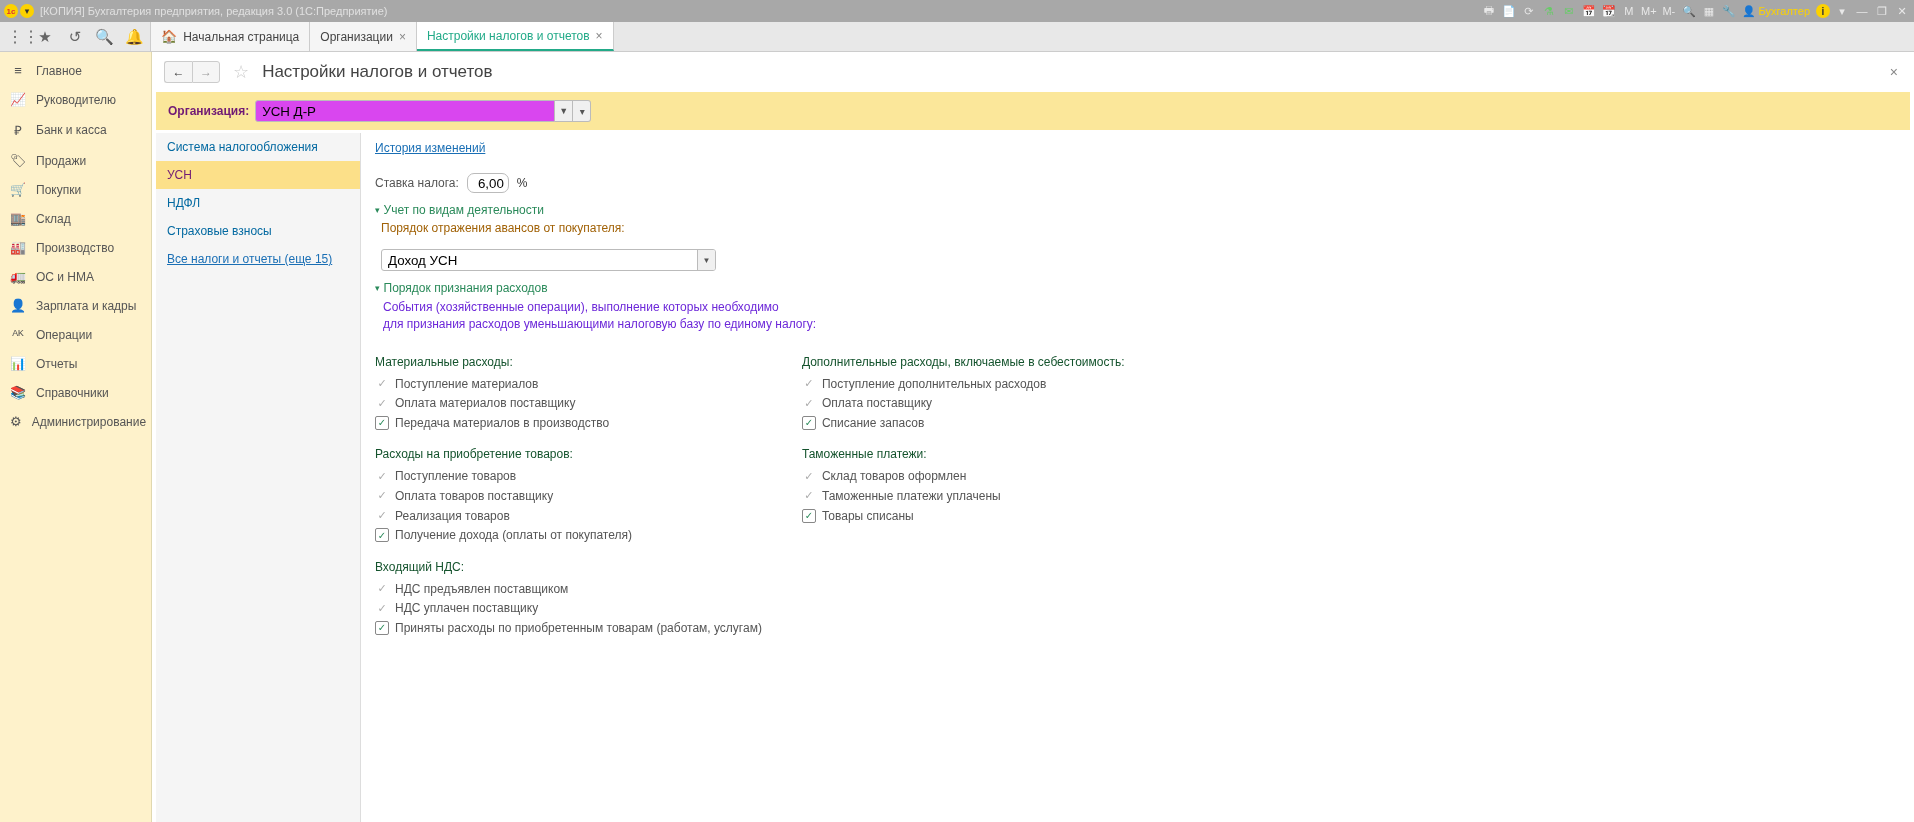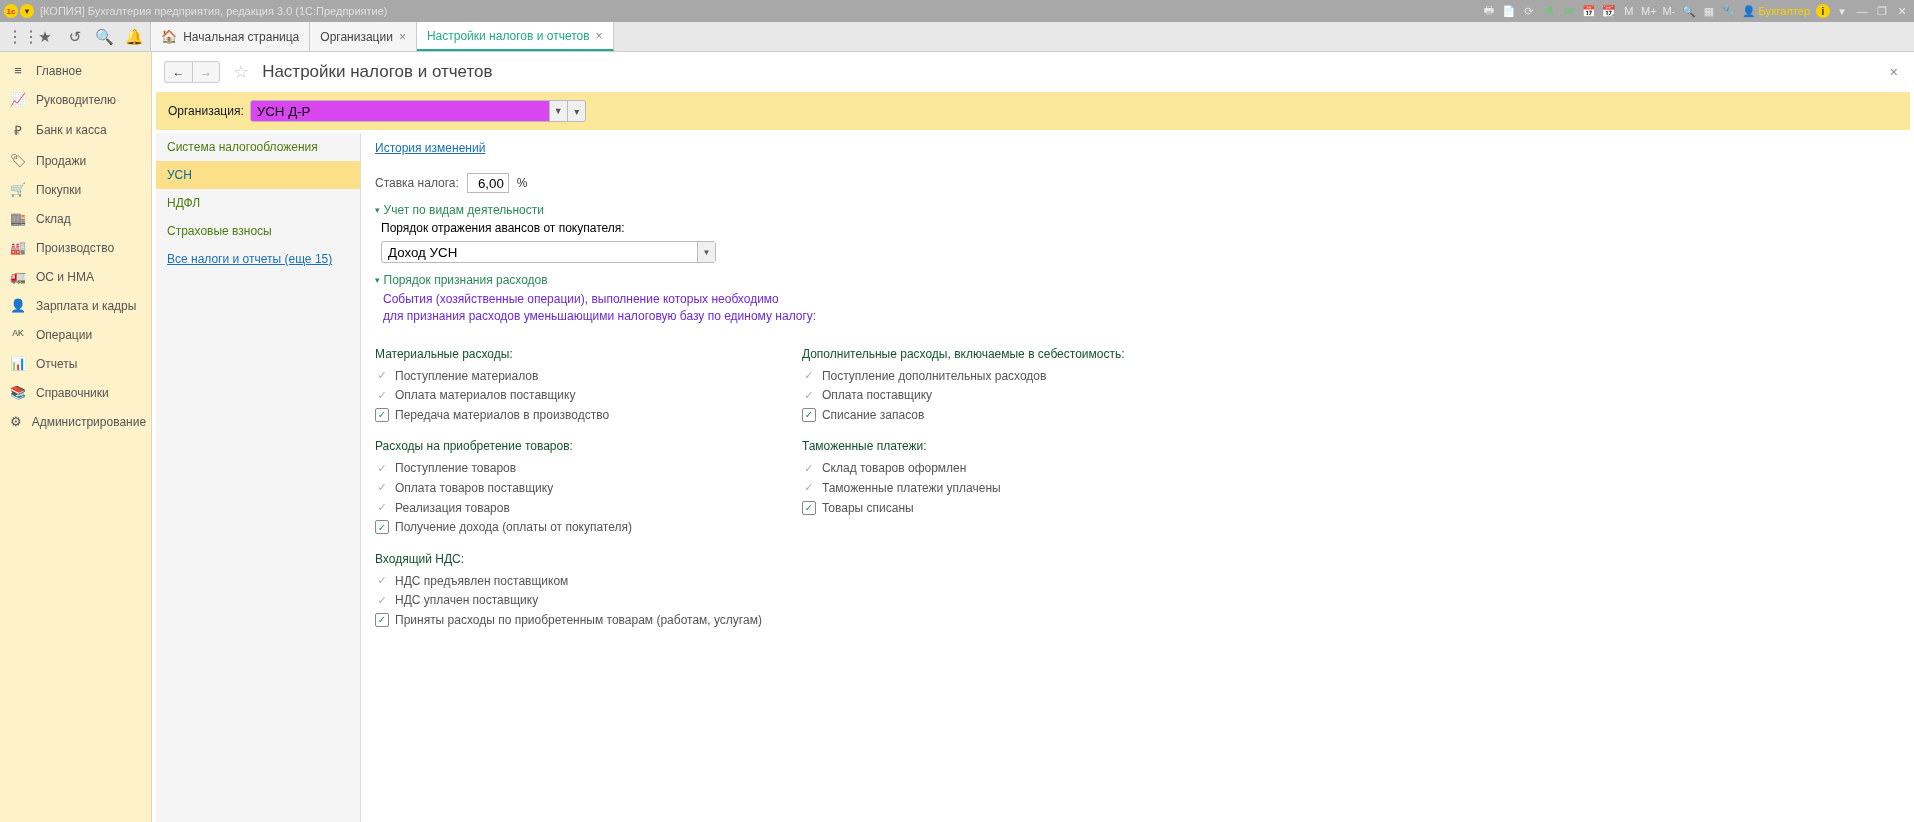--- a/index.html
+++ b/index.html
@@ -49,7 +49,7 @@
 
 
 .orgbar { background: #fbe79a; padding: 8px 12px; display: flex; align-items: center; gap: 6px; margin: 0 4px 3px 4px;}
-.orgbar label { color: #0f172a; }
+.orgbar label { color: #701a75; font-weight: bold; }
 .orgselect { display: flex; }
 .orgselect input { width: 300px; height: 22px; border: 1px solid #bbb; padding: 0 6px; background:#d946ef; border-radius: 3px 0 0 3px;}
 .orgselect .dropbtn, .orgselect .morebtn { width: 18px; height: 22px; border: 1px solid #bbb; background: #f0f0f0; display: inline-flex; align-items:center; justify-content:center; font-size: 9px; color:#555; cursor:pointer;}

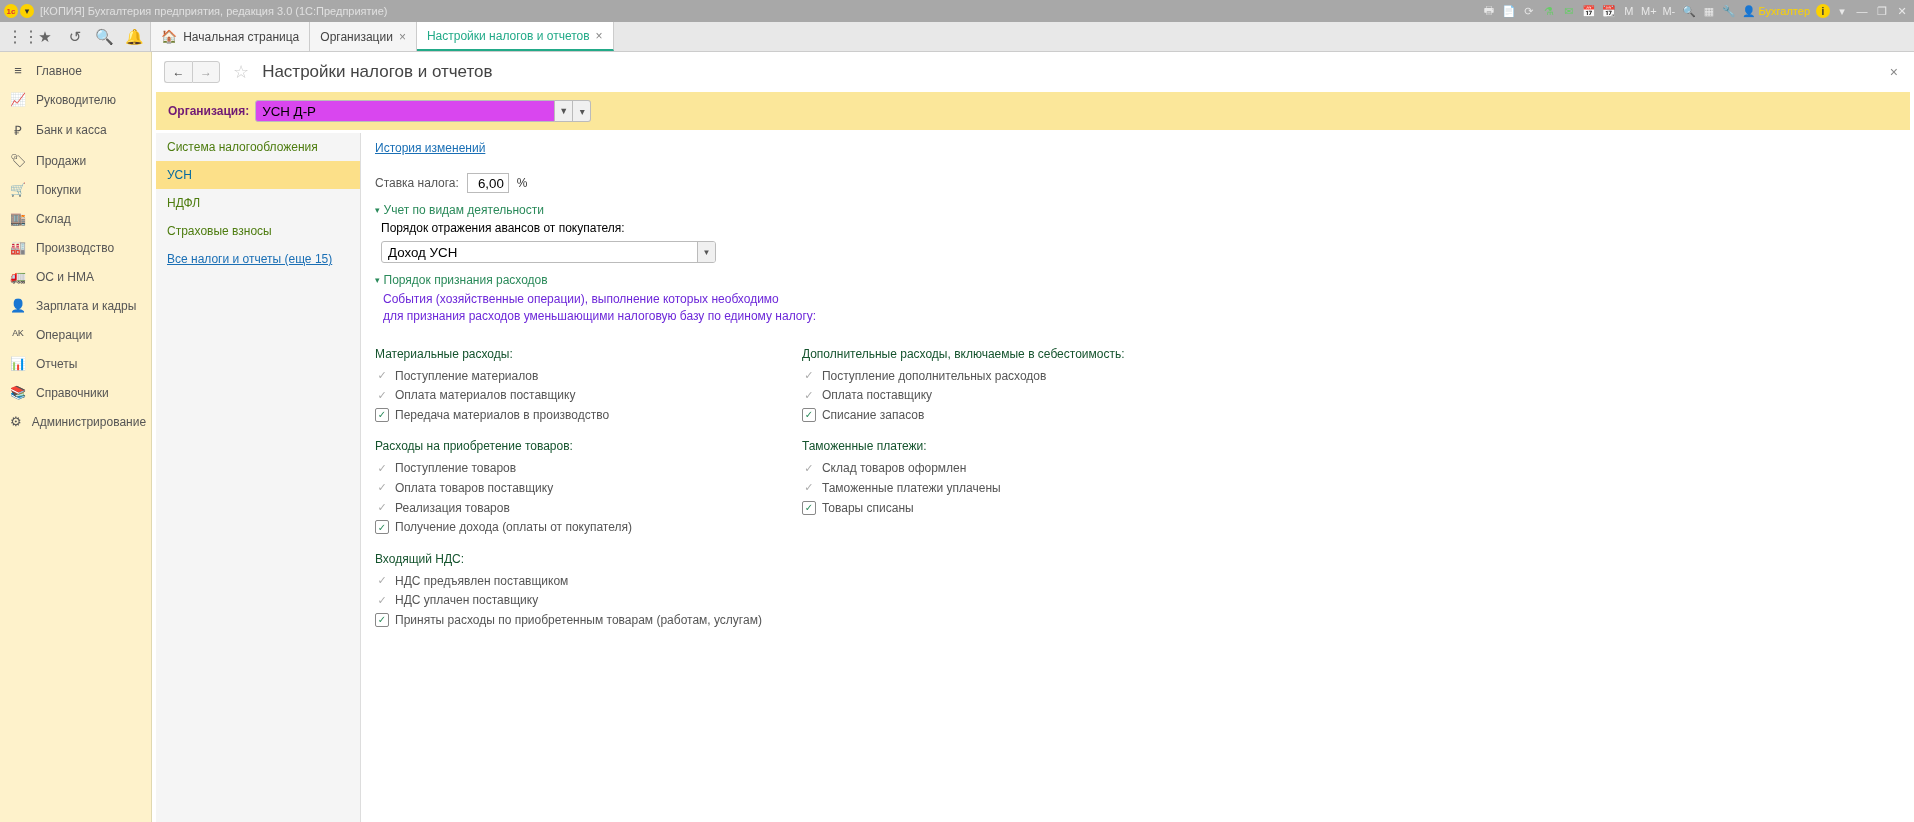--- a/index.html
+++ b/index.html
@@ -61,7 +61,7 @@
 
 
 .sidepanel { width: 205px; background: #f5f5f5; border-right: 1px solid #ddd; padding-top: 0; }
-.sidepanel .sp-item { padding: 7px 11px; color: #4d7c0f; cursor: pointer; font-size: 12px;}
+.sidepanel .sp-item { padding: 7px 11px; color: #0369a1; cursor: pointer; font-size: 12px;}
 .sidepanel .sp-item.active { background: #fce089; color: #0369a1; }
 .sidepanel .sp-link a { color: #1a6fb5; text-decoration: underline; }
 .sidepanel .sp-link { padding: 7px 11px; font-size:12px;}

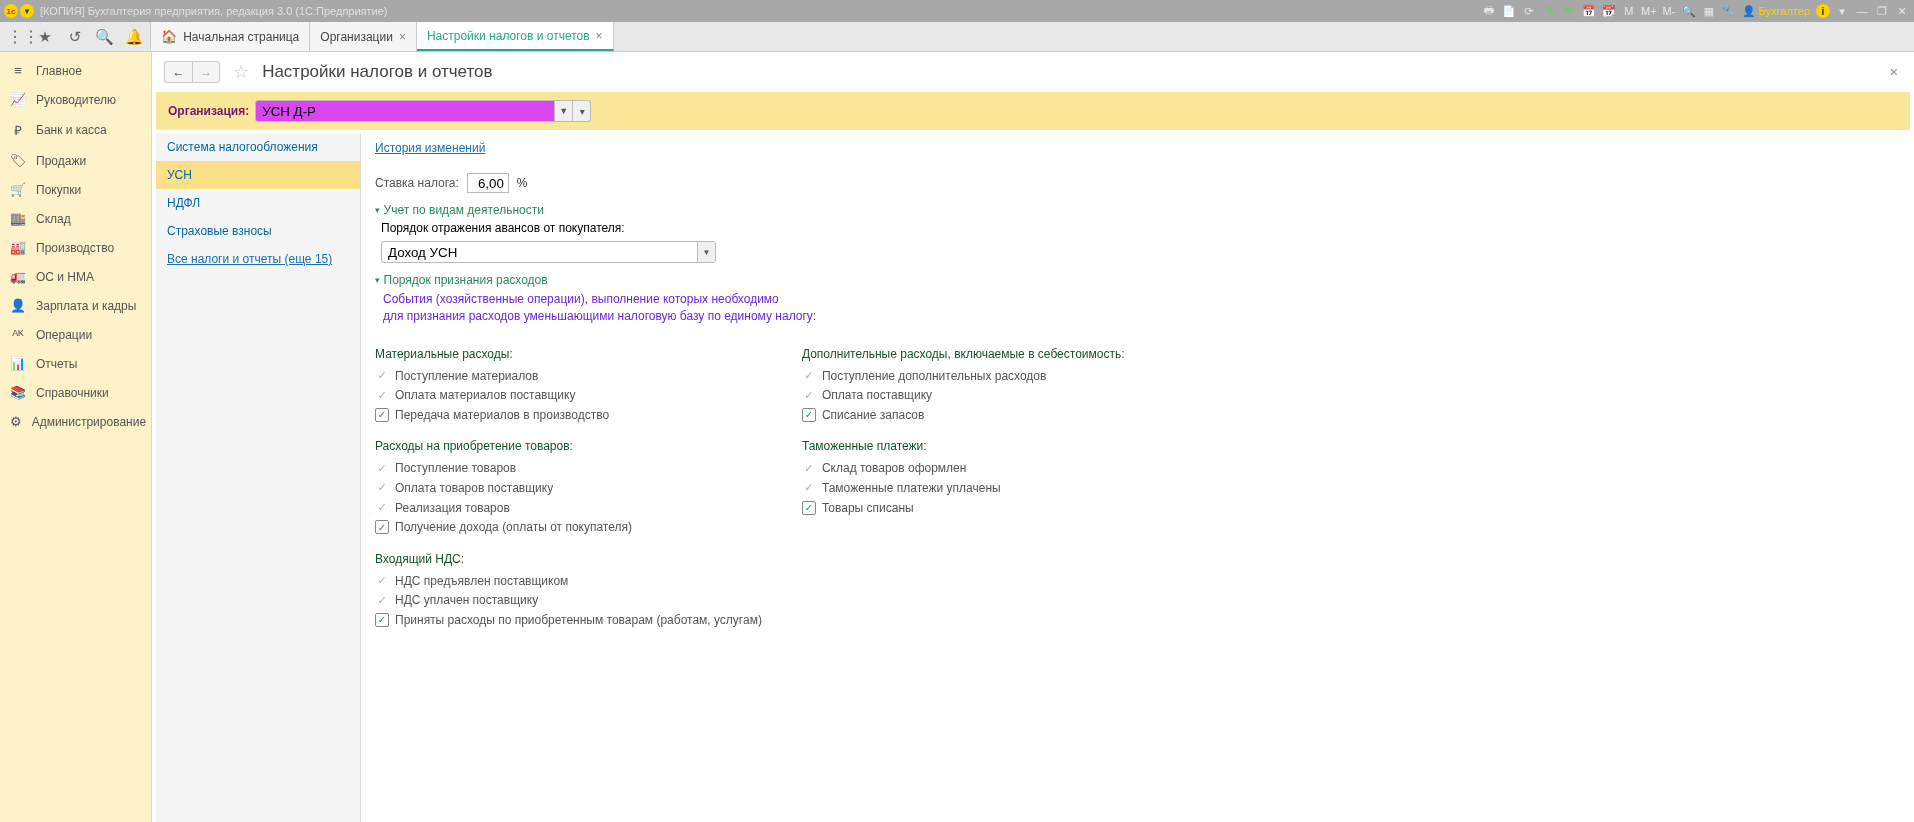--- a/index.html
+++ b/index.html
@@ -62,7 +62,7 @@
 
 .sidepanel { width: 205px; background: #f5f5f5; border-right: 1px solid #ddd; padding-top: 0; }
 .sidepanel .sp-item { padding: 7px 11px; color: #0369a1; cursor: pointer; font-size: 12px;}
-.sidepanel .sp-item.active { background: #fce089; color: #0369a1; }
+.sidepanel .sp-item.active { background: #fce089; color: #701a75; }
 .sidepanel .sp-link a { color: #1a6fb5; text-decoration: underline; }
 .sidepanel .sp-link { padding: 7px 11px; font-size:12px;}
 

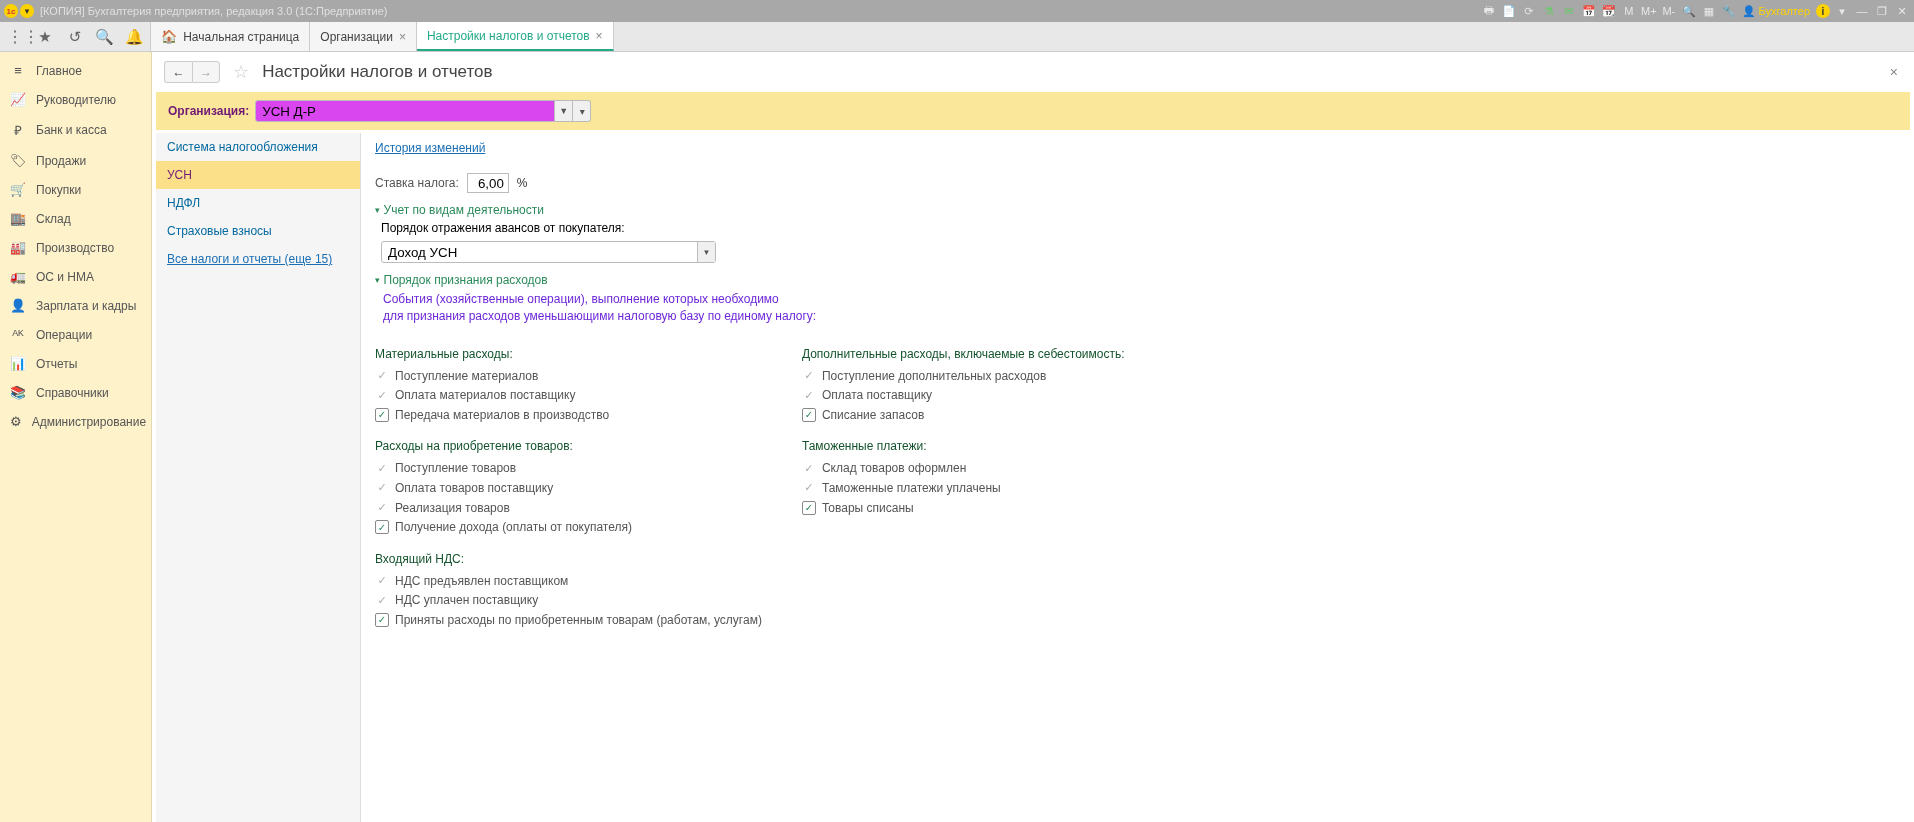--- a/index.html
+++ b/index.html
@@ -73,7 +73,7 @@
 
 .formrow { display: flex; align-items: center; gap: 8px; margin-bottom: 8px; }
 .formrow label { color: #555; }
-.rate-input { width: 42px; height: 20px; border: 1px solid #bbb; text-align: right; padding: 0 4px; border-radius:0;}
+.rate-input { width: 42px; height: 20px; border: 1px solid #bbb; text-align: right; padding: 0 4px; border-radius:7px;}
 
 .greenhead { color: #2a8a5a; font-size: 12px; display: flex; align-items: center; gap: 4px; margin: 10px 0 4px 0; cursor:pointer;}
 .greenhead .caret { font-size: 9px; }

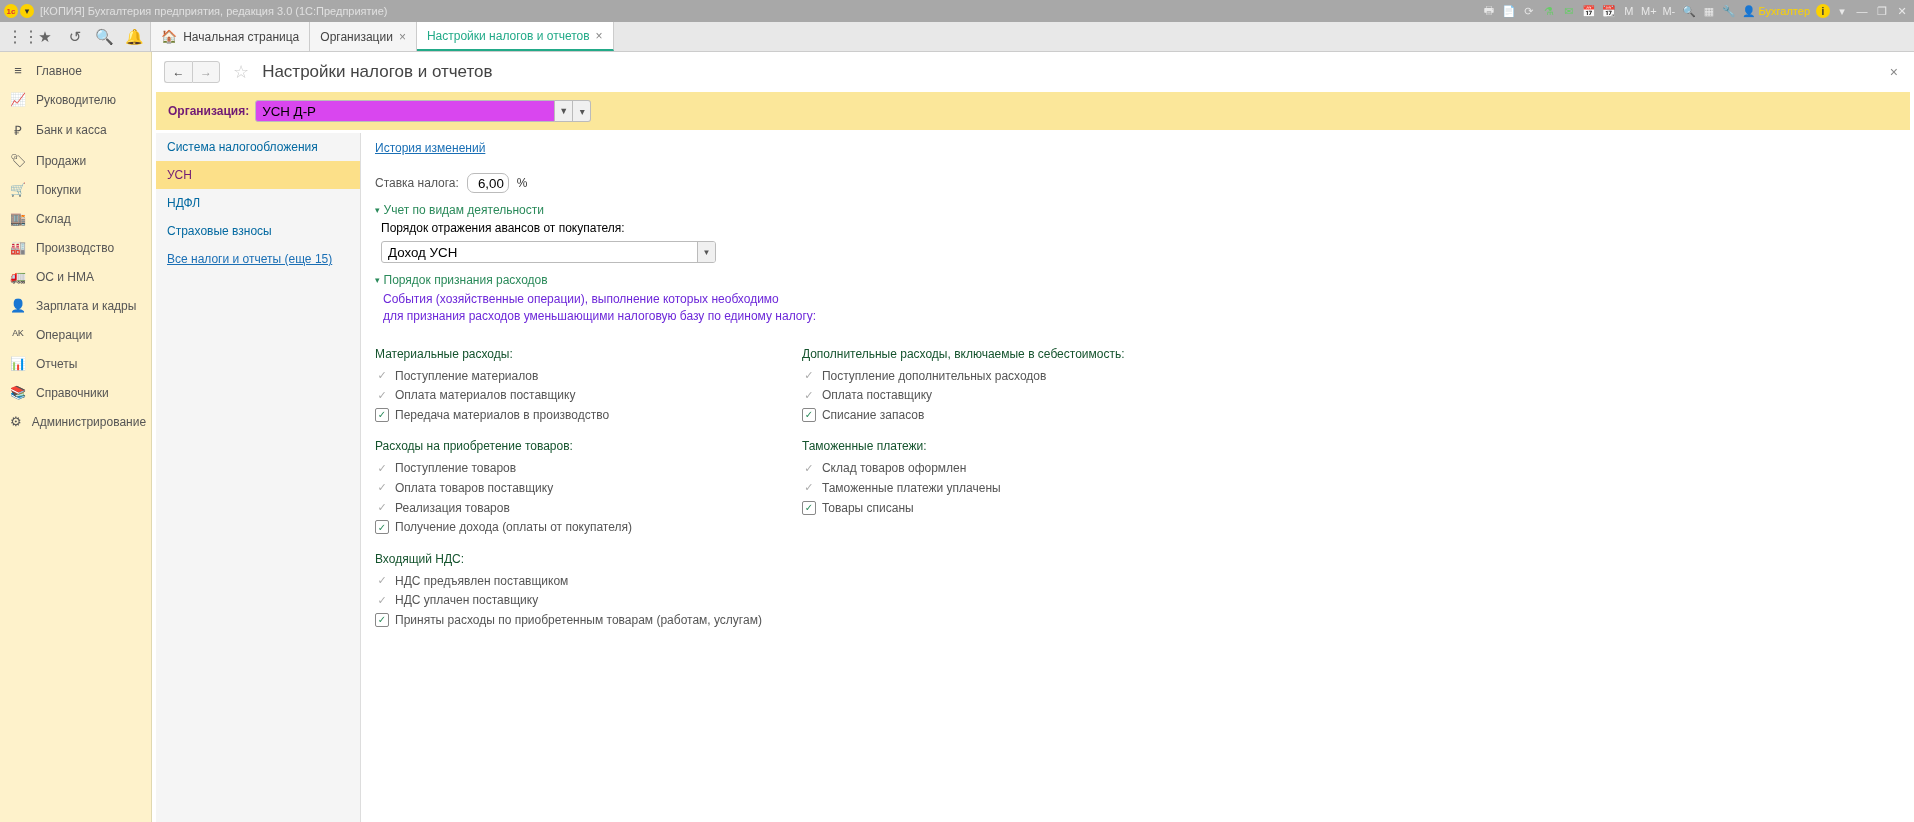--- a/index.html
+++ b/index.html
@@ -78,7 +78,7 @@
 .greenhead { color: #2a8a5a; font-size: 12px; display: flex; align-items: center; gap: 4px; margin: 10px 0 4px 0; cursor:pointer;}
 .greenhead .caret { font-size: 9px; }
 
-.sublabel { color: #000000; margin: 4px 0 6px 6px; font-size:12px;}
+.sublabel { color: #a16207; margin: 4px 0 14px 6px; font-size:12px;}
 .combo { position: relative; width: 335px;}
 .combo input { width: 100%; height: 22px; border: 1px solid #bbb; padding: 0 14px 0 6px; border-radius:3px; background:#fff;}
 .combo .caretbtn { position:absolute; right:1px; top:1px; width:18px; height:20px; background:#f0f0f0; border-left:1px solid #bbb; display:flex; align-items:center; justify-content:center; font-size:8px; color:#555; cursor:pointer; border-radius: 0 2px 2px 0;}

